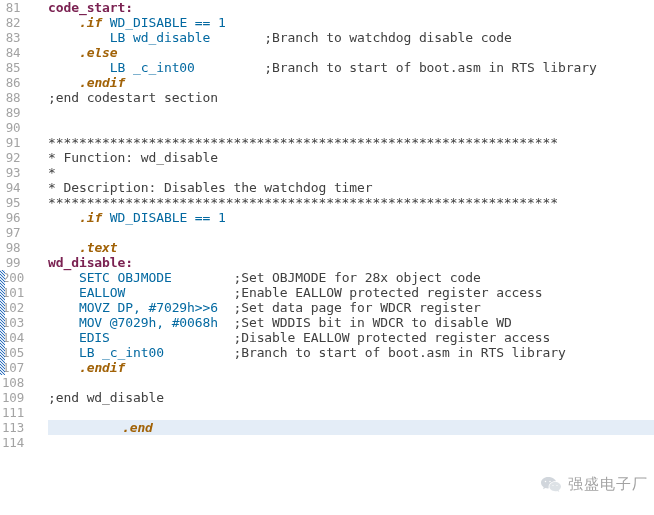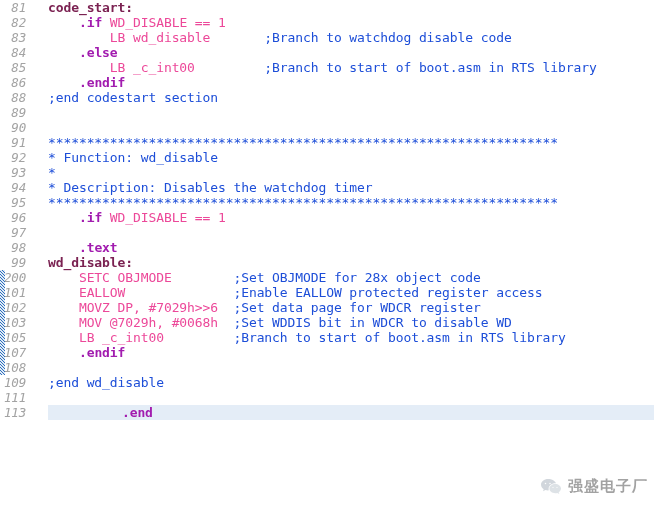--- a/index.html
+++ b/index.html
@@ -53,13 +53,12 @@
     top: 0;
     width: 26px;
     height: 15px;
-    text-align: right;
+    text-align: center;
     color: #a3a3a3;
     font-size: 12.5px;
     line-height: 15px;
     letter-spacing: -0.2px;
     user-select: none;
-    font-style: italic;
   }
 
   .code-text {

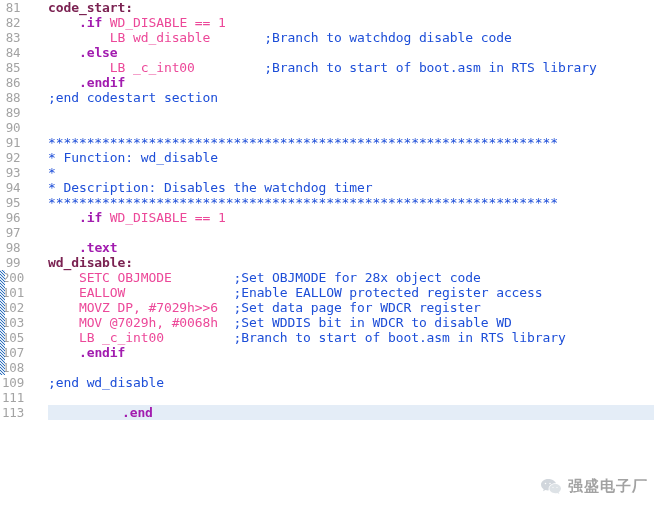--- a/index.html
+++ b/index.html
@@ -75,7 +75,7 @@
 
   
   .tok-label     { color: #7b2252; font-weight: bold; }
-  .tok-directive { color: #a21caf; font-weight: bold; }
+  .tok-directive { color: #a16207; font-weight: bold; font-style: italic; }
   .tok-plain     { color: #ec4899; }
   .tok-comment   { color: #1d4ed8; }
 

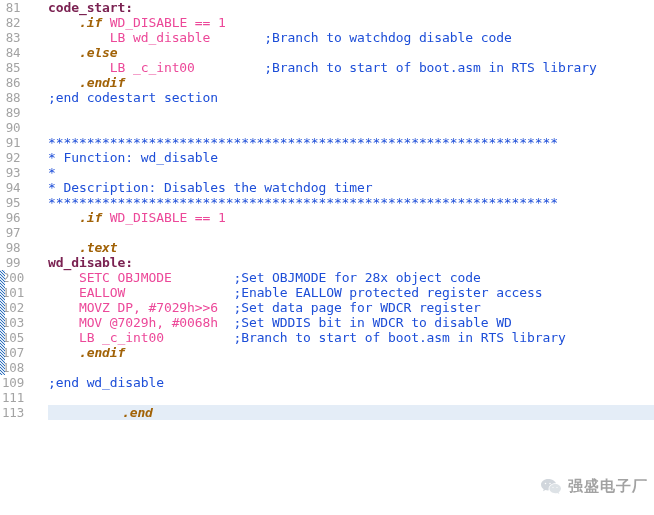--- a/index.html
+++ b/index.html
@@ -76,7 +76,7 @@
   
   .tok-label     { color: #7b2252; font-weight: bold; }
   .tok-directive { color: #a16207; font-weight: bold; font-style: italic; }
-  .tok-plain     { color: #ec4899; }
+  .tok-plain     { color: #0369a1; }
   .tok-comment   { color: #1d4ed8; }
 
   

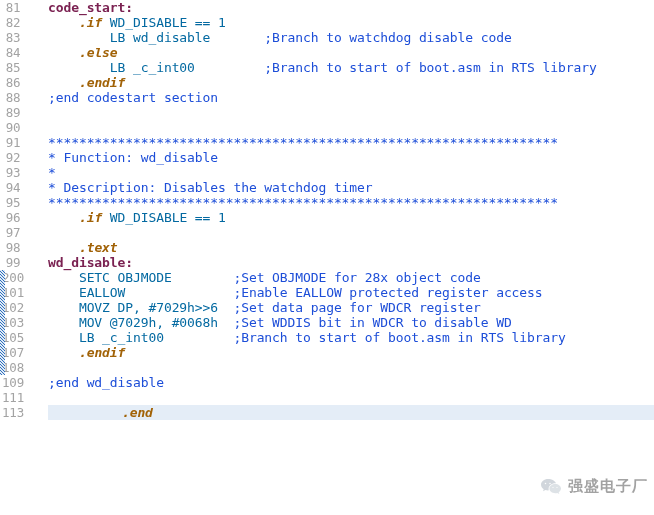--- a/index.html
+++ b/index.html
@@ -77,7 +77,7 @@
   .tok-label     { color: #7b2252; font-weight: bold; }
   .tok-directive { color: #a16207; font-weight: bold; font-style: italic; }
   .tok-plain     { color: #0369a1; }
-  .tok-comment   { color: #1d4ed8; }
+  .tok-comment   { color: #404040; }
 
   
   #watermark {

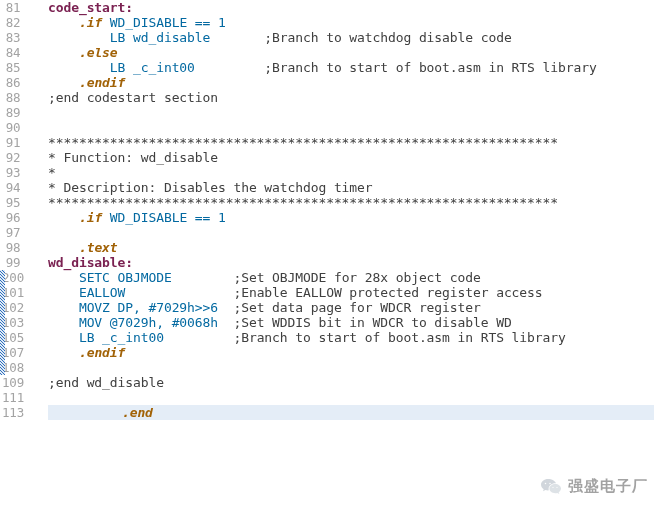--- a/index.html
+++ b/index.html
@@ -134,6 +134,7 @@
       <div class="line"><span class="gutter">101</span><span class="code-text"><span class="tok-plain">    EALLOW              </span><span class="tok-comment">;Enable EALLOW protected register access</span></span></div>
       <div class="line"><span class="gutter">102</span><span class="code-text"><span class="tok-plain">    MOVZ DP, #7029h&gt;&gt;6  </span><span class="tok-comment">;Set data page for WDCR register</span></span></div>
       <div class="line"><span class="gutter">103</span><span class="code-text"><span class="tok-plain">    MOV @7029h, #0068h  </span><span class="tok-comment">;Set WDDIS bit in WDCR to disable WD</span></span></div>
+      <div class="line"><span class="gutter">104</span><span class="code-text"><span class="tok-plain">    EDIS                </span><span class="tok-comment">;Disable EALLOW protected register access</span></span></div>
       <div class="line"><span class="gutter">105</span><span class="code-text"><span class="tok-plain">    LB _c_int00         </span><span class="tok-comment">;Branch to start of boot.asm in RTS library</span></span></div>
       <div class="line"><span class="gutter">107</span><span class="code-text"><span class="tok-plain">    </span><span class="tok-directive">.endif</span></span></div>
       <div class="line"><span class="gutter">108</span><span class="code-text"> </span></div>

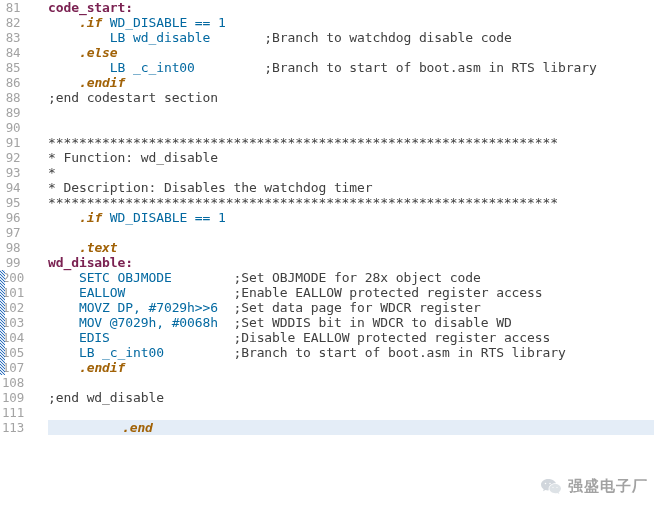--- a/index.html
+++ b/index.html
@@ -141,6 +141,7 @@
       <div class="line"><span class="gutter">109</span><span class="code-text"><span class="tok-comment">;end wd_disable</span></span></div>
       <div class="line"><span class="gutter">111</span><span class="code-text"> </span></div>
       <div class="line current"><span class="gutter">113</span><span class="code-text"><span class="tok-plain">    </span><span class="tok-directive">.end</span></span></div>
+      <div class="line"><span class="gutter">114</span><span class="code-text"> </span></div>
     </div>
 
   <div class="change-bar" id="change-bar" style="top: 270px; height: 105px;"></div>

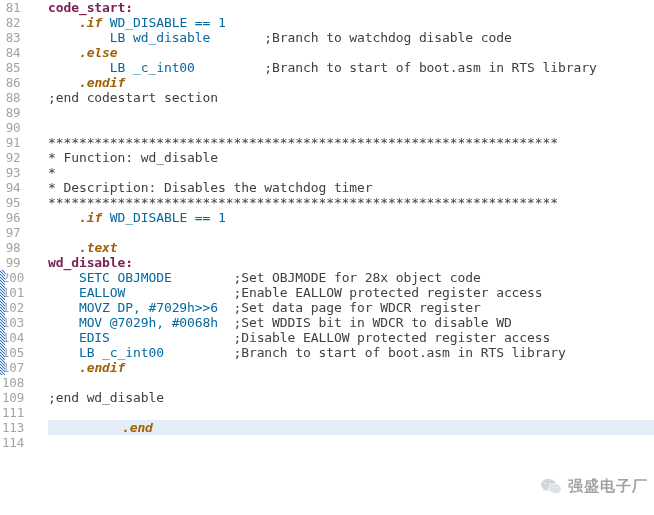--- a/index.html
+++ b/index.html
@@ -86,11 +86,10 @@
     bottom: 18px;
     height: 22px;
     display: flex;
-    align-items: center;
+    align-items: flex-start;
     gap: 6px;
     z-index: 6;
     pointer-events: none;
-    font-weight: bold;
   }
   #watermark .wm-logo {
     width: 22px;

